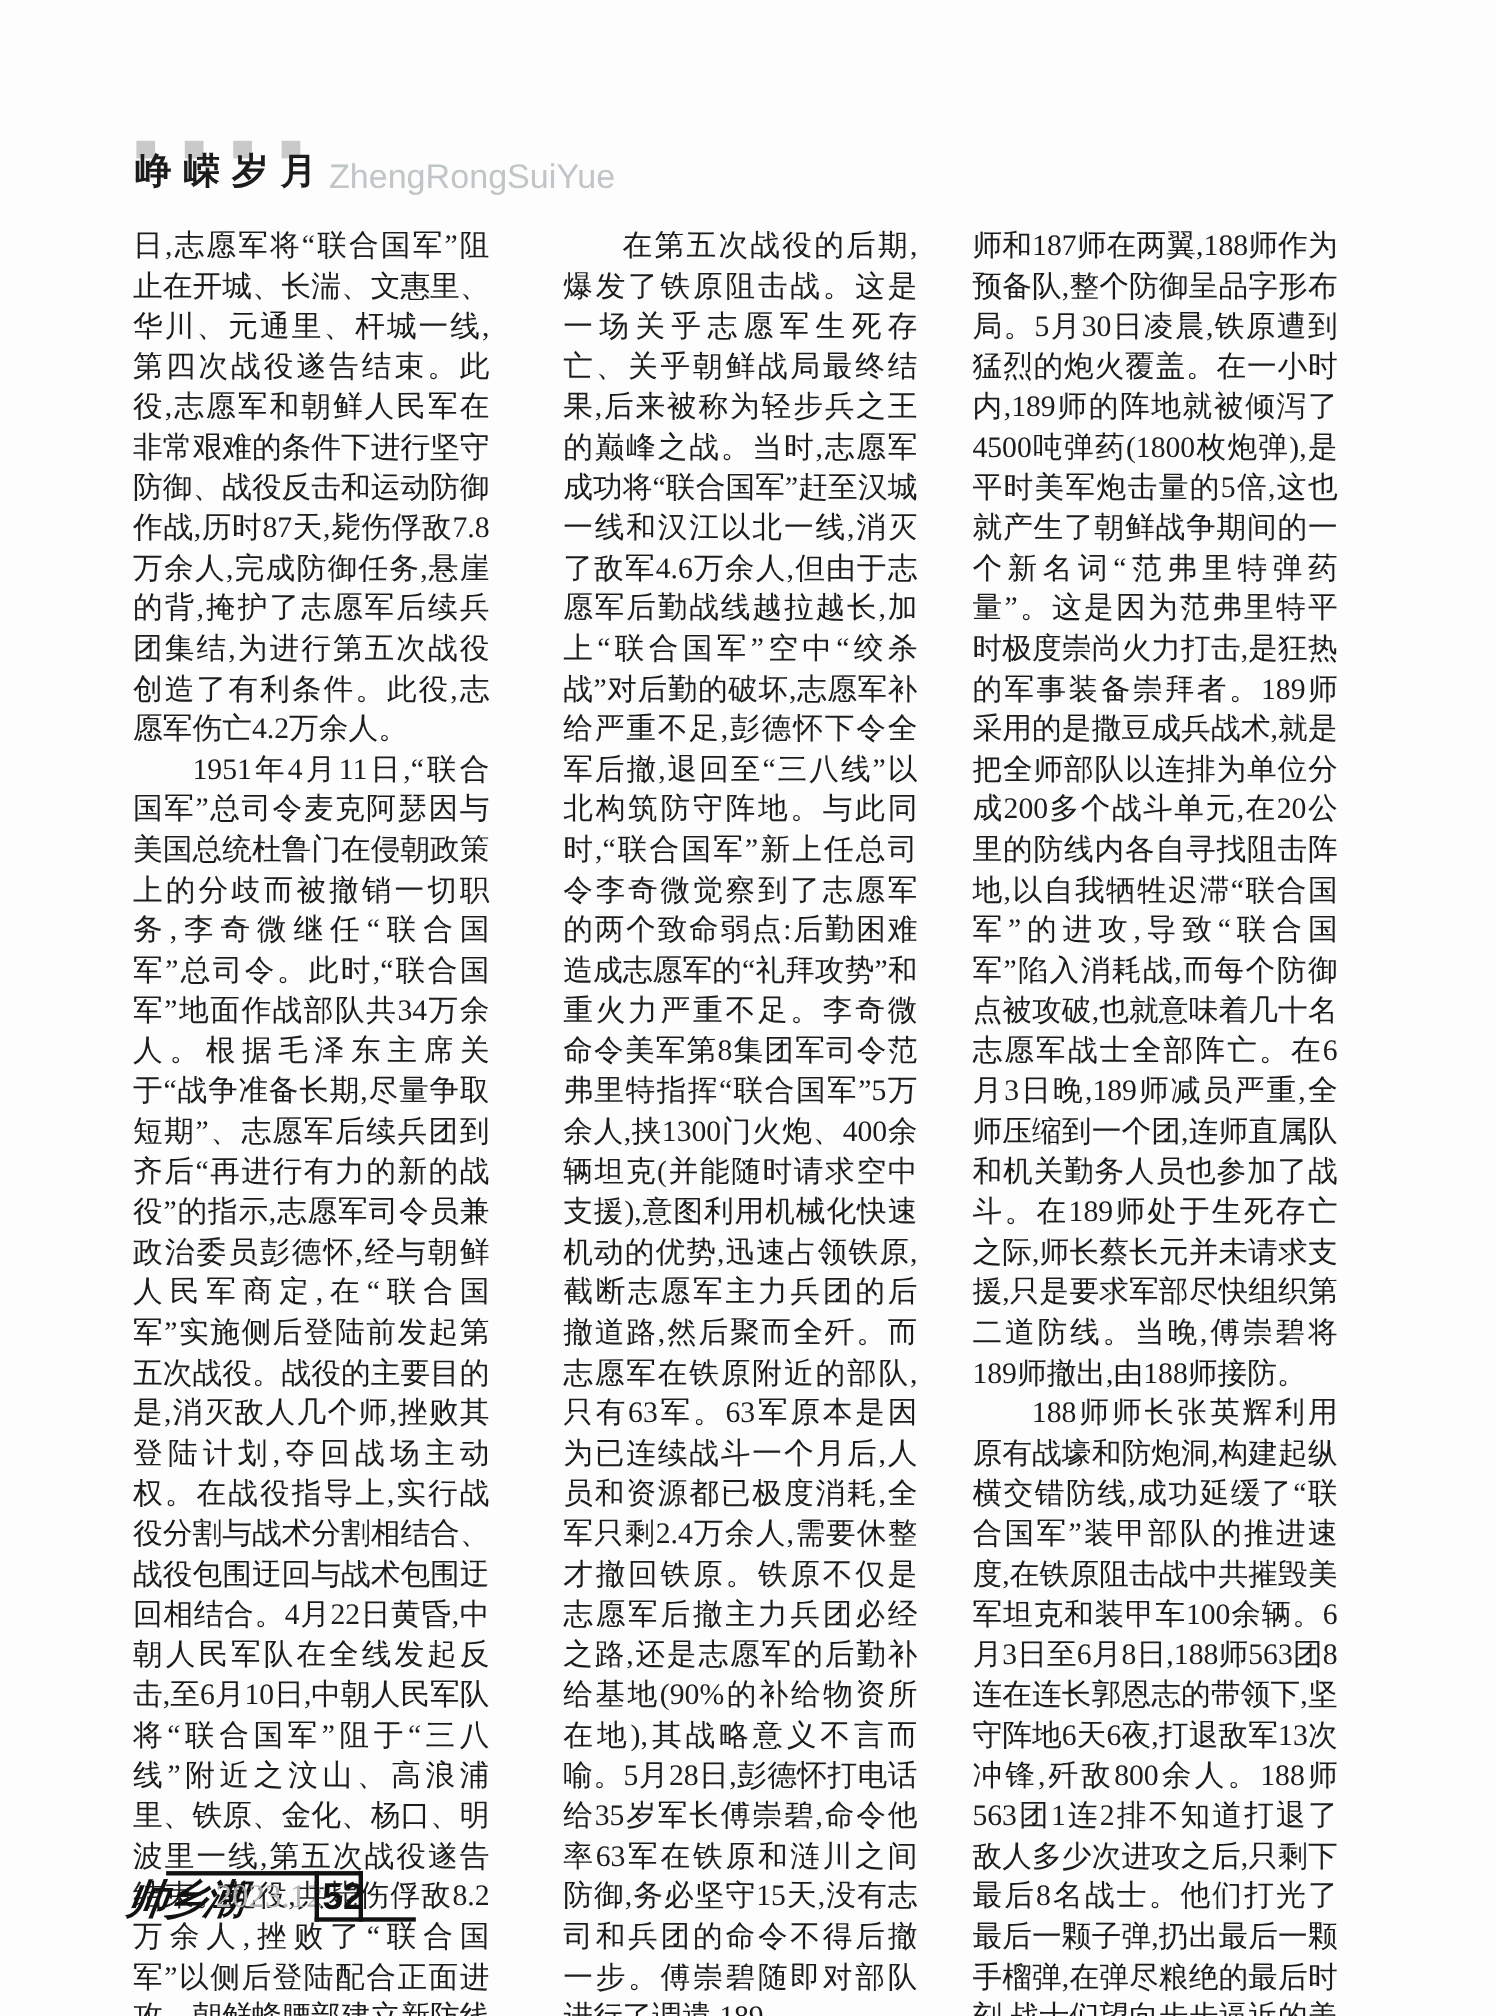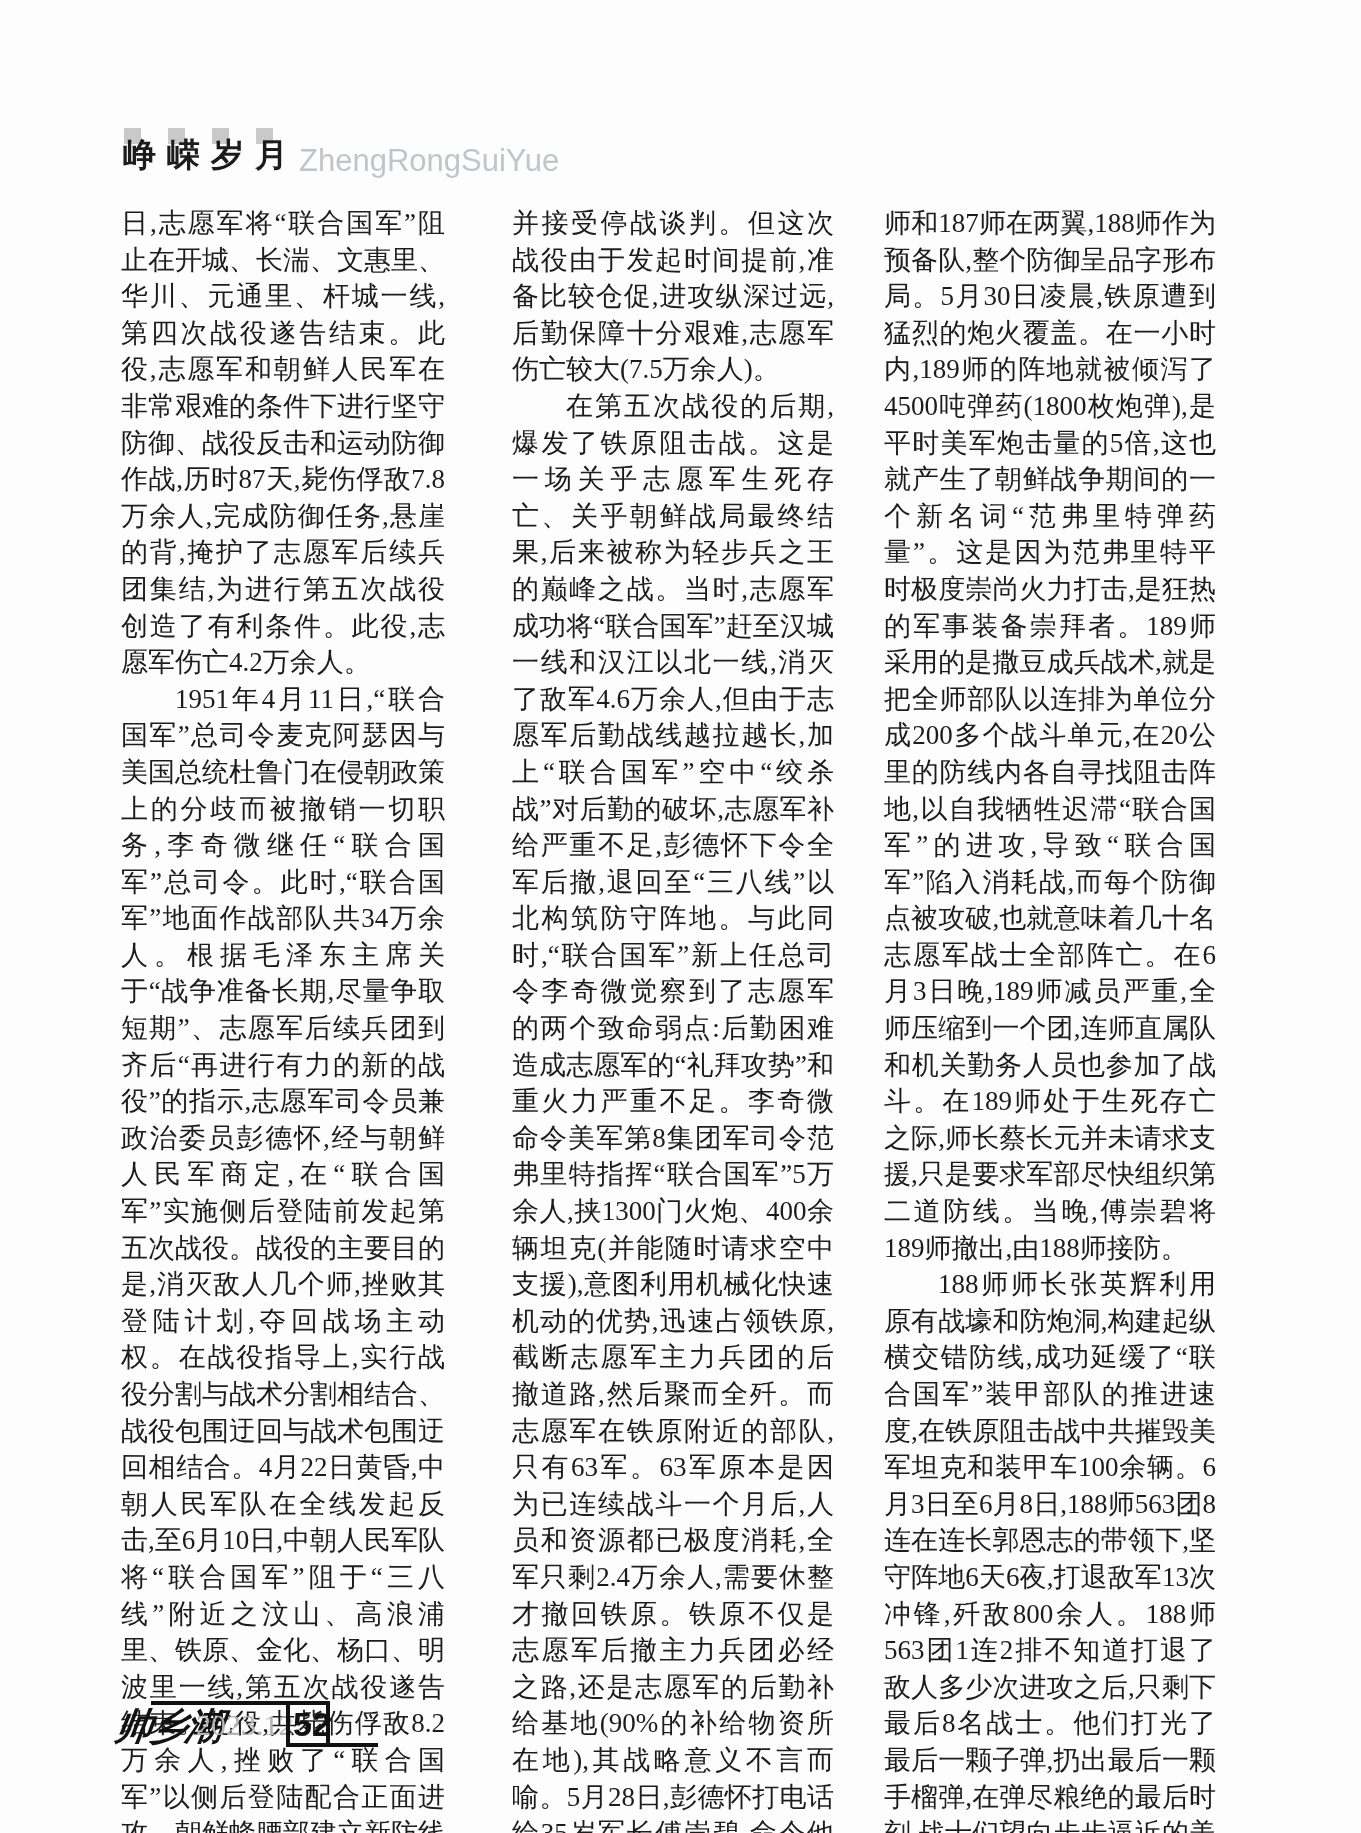--- a/index.html
+++ b/index.html
@@ -81,7 +81,6 @@
     </section>
 
     <section class="col col-2">
-      <p>并接受停战谈判。但这次战役由于发起时间提前,准备比较仓促,进攻纵深过远,后勤保障十分艰难,志愿军伤亡较大(7.5万余人)。</p>
       <p class="indent">在第五次战役的后期,爆发了铁原阻击战。这是一场关乎志愿军生死存亡、关乎朝鲜战局最终结果,后来被称为轻步兵之王的巅峰之战。当时,志愿军成功将“联合国军”赶至汉城一线和汉江以北一线,消灭了敌军4.6万余人,但由于志愿军后勤战线越拉越长,加上“联合国军”空中“绞杀战”对后勤的破坏,志愿军补给严重不足,彭德怀下令全军后撤,退回至“三八线”以北构筑防守阵地。与此同时,“联合国军”新上任总司令李奇微觉察到了志愿军的两个致命弱点:后勤困难造成志愿军的“礼拜攻势”和重火力严重不足。李奇微命令美军第8集团军司令范弗里特指挥“联合国军”5万余人,挟1300门火炮、400余辆坦克(并能随时请求空中支援),意图利用机械化快速机动的优势,迅速占领铁原,截断志愿军主力兵团的后撤道路,然后聚而全歼。而志愿军在铁原附近的部队,只有63军。63军原本是因为已连续战斗一个月后,人员和资源都已极度消耗,全军只剩2.4万余人,需要休整才撤回铁原。铁原不仅是志愿军后撤主力兵团必经之路,还是志愿军的后勤补给基地(90%的补给物资所在地),其战略意义不言而喻。5月28日,彭德怀打电话给35岁军长傅崇碧,命令他率63军在铁原和涟川之间防御,务必坚守15天,没有志司和兵团的命令不得后撤一步。傅崇碧随即对部队进行了调遣,189</p>
     </section>
 

